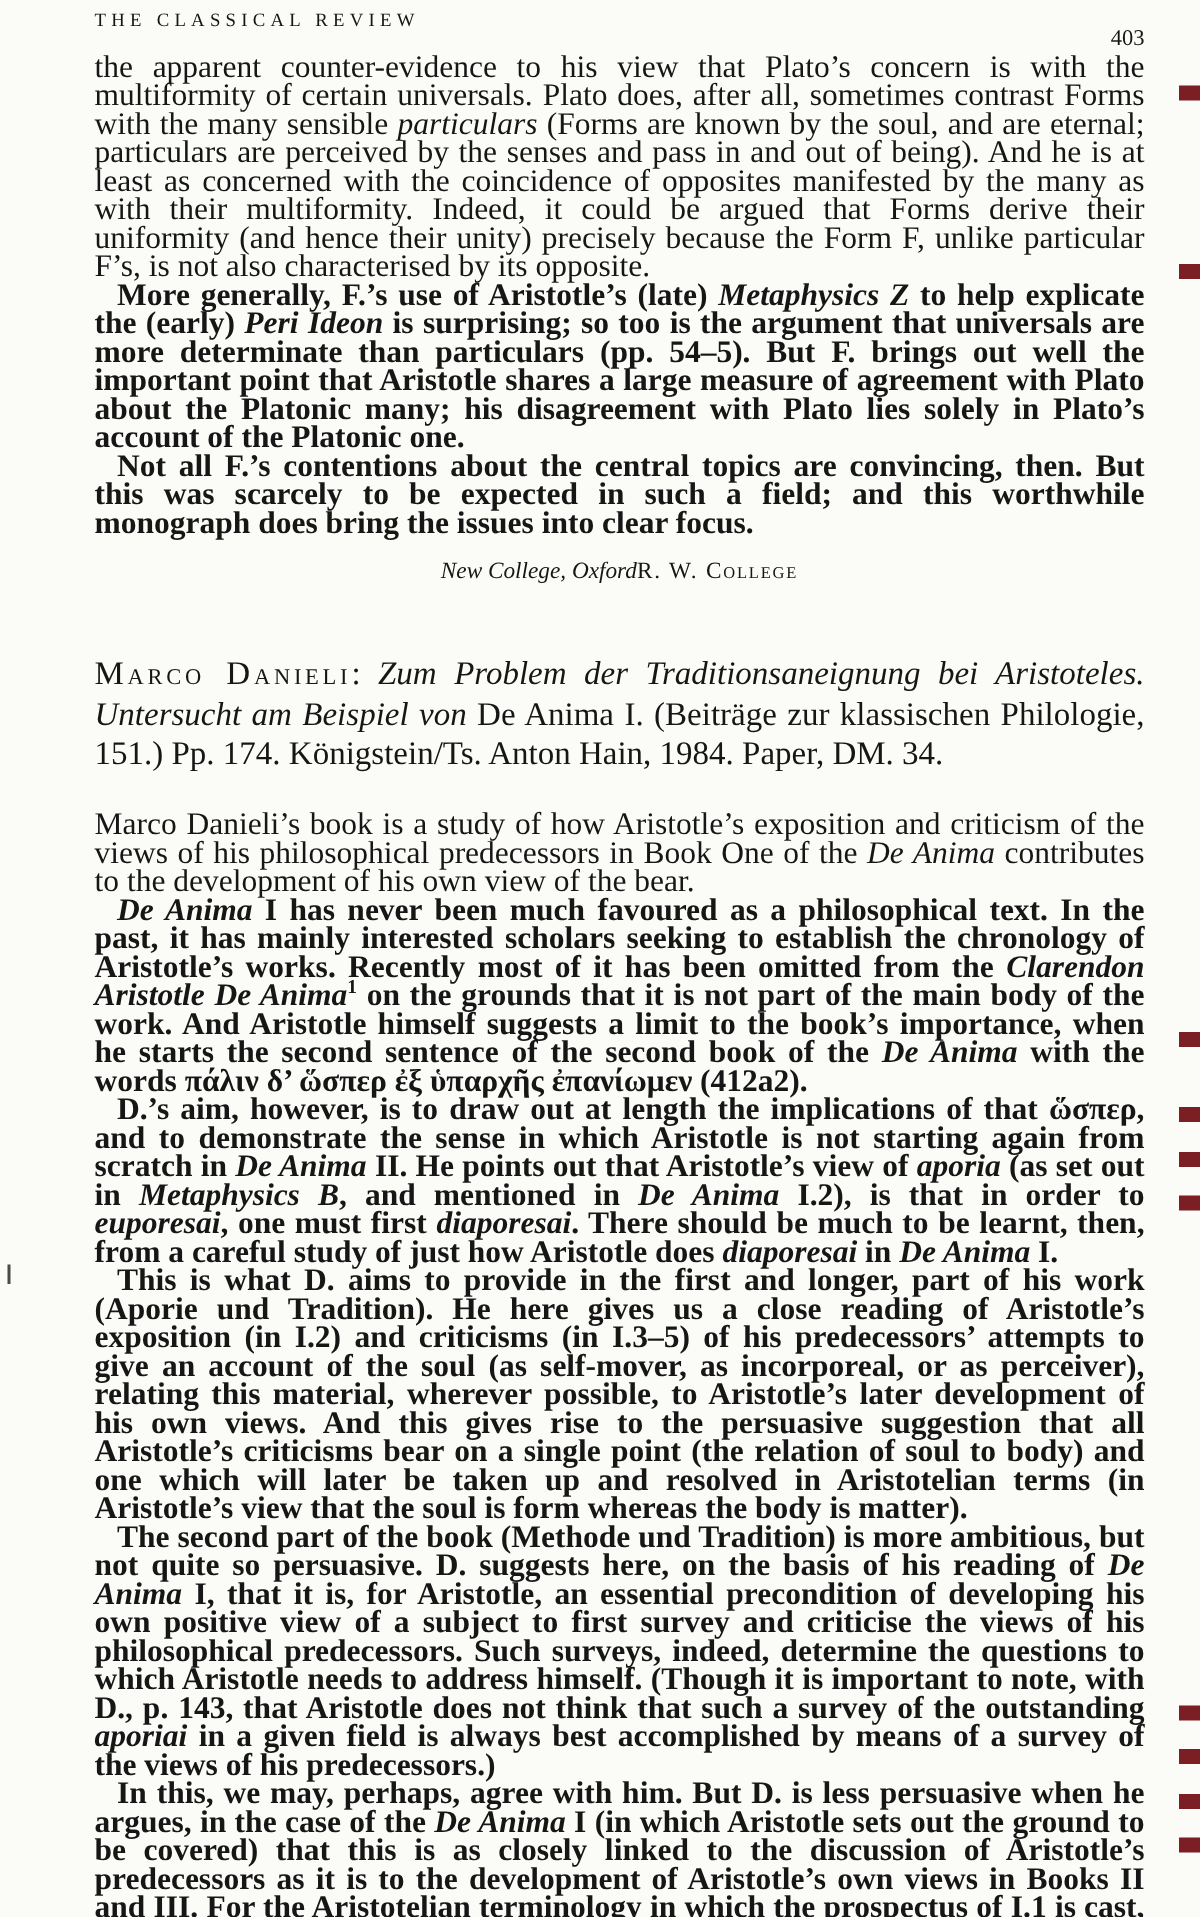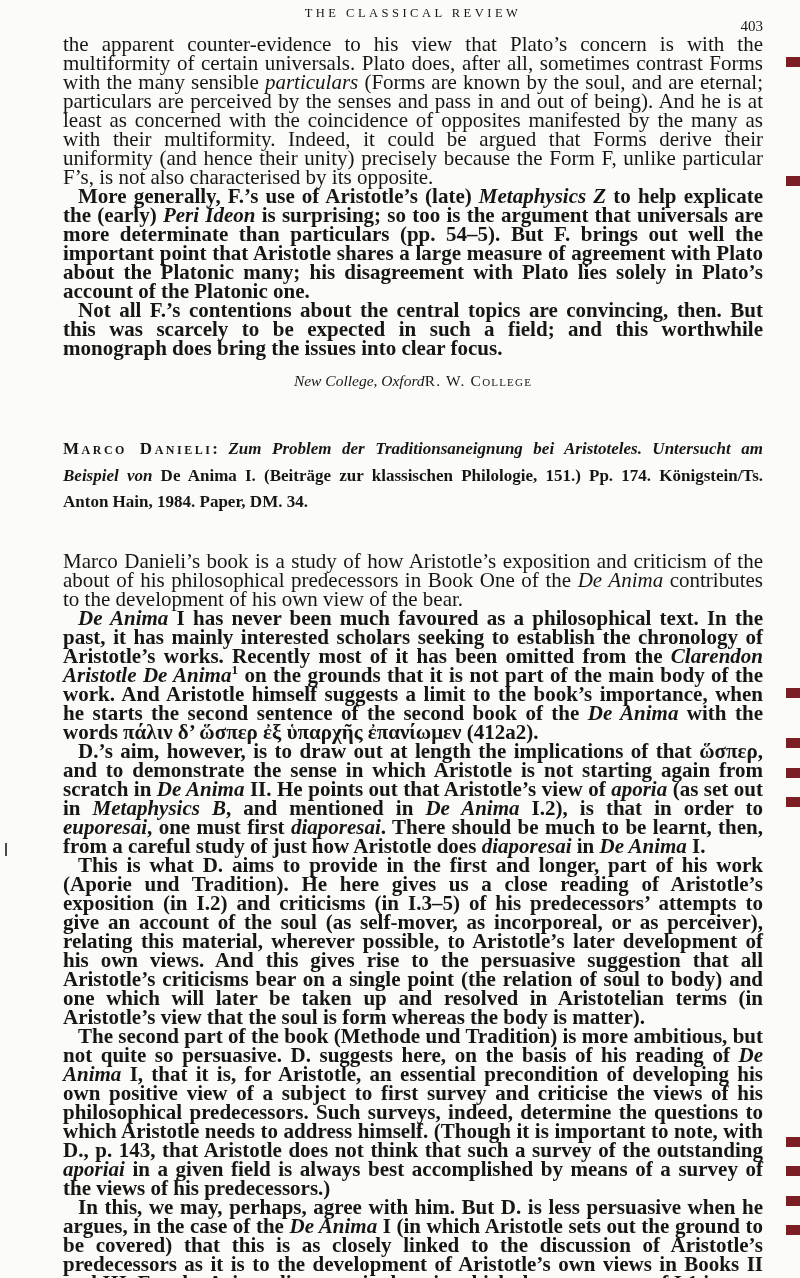--- a/index.html
+++ b/index.html
@@ -21,7 +21,6 @@
   .page-header { position: relative; height: 16px; }
   .journal-title {
     display: block;
-    text-align: center;
     font-size: 12.5px;
     letter-spacing: 3.5px;
   }

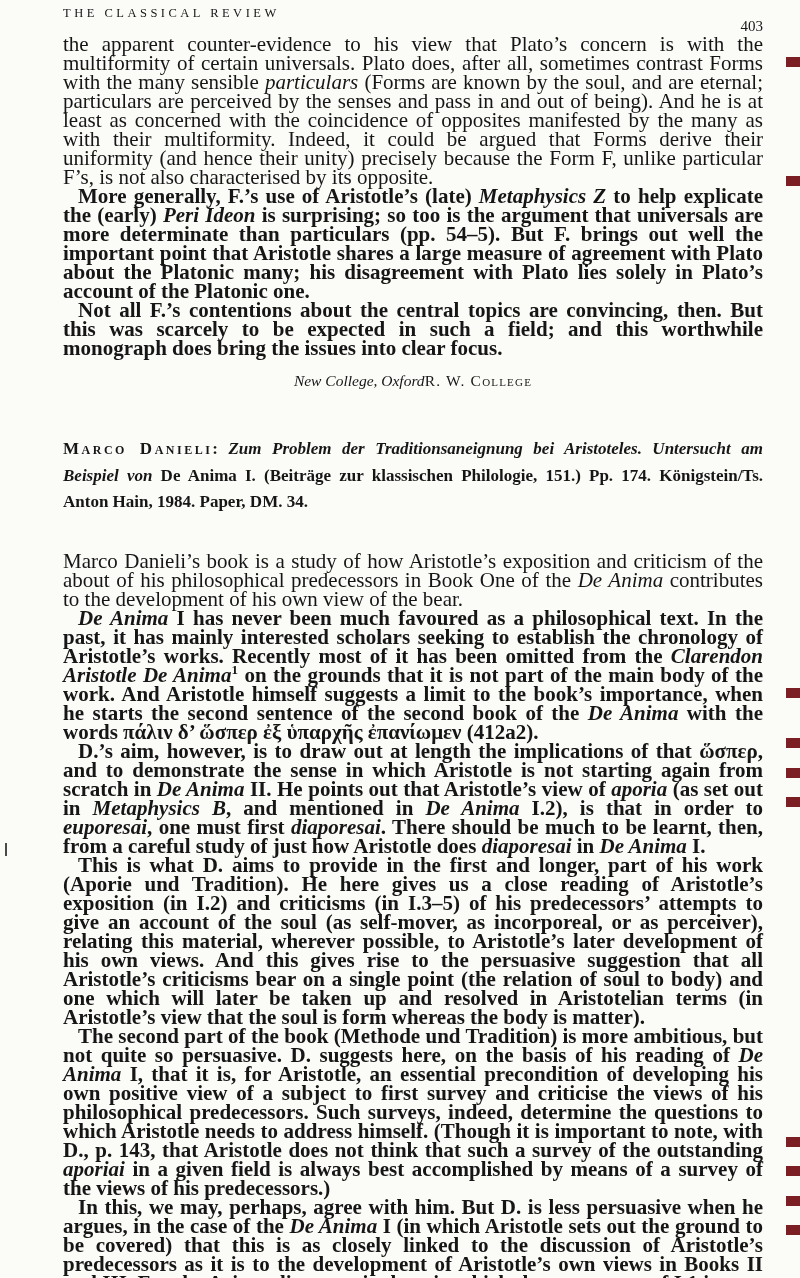--- a/index.html
+++ b/index.html
@@ -48,9 +48,9 @@
   .signature .affiliation { font-style: italic; }
   .signature .reviewer { font-variant: small-caps; letter-spacing: 1.2px; }
   h2#danieli-heading {
-    margin: 46px 0 36px 0;
-    font-weight: bold;
-    font-size: 17px;
+    margin: 46px 0 24px 0;
+    font-weight: normal;
+    font-size: 22px;
     line-height: 26.5px;
     text-align: justify;
   }

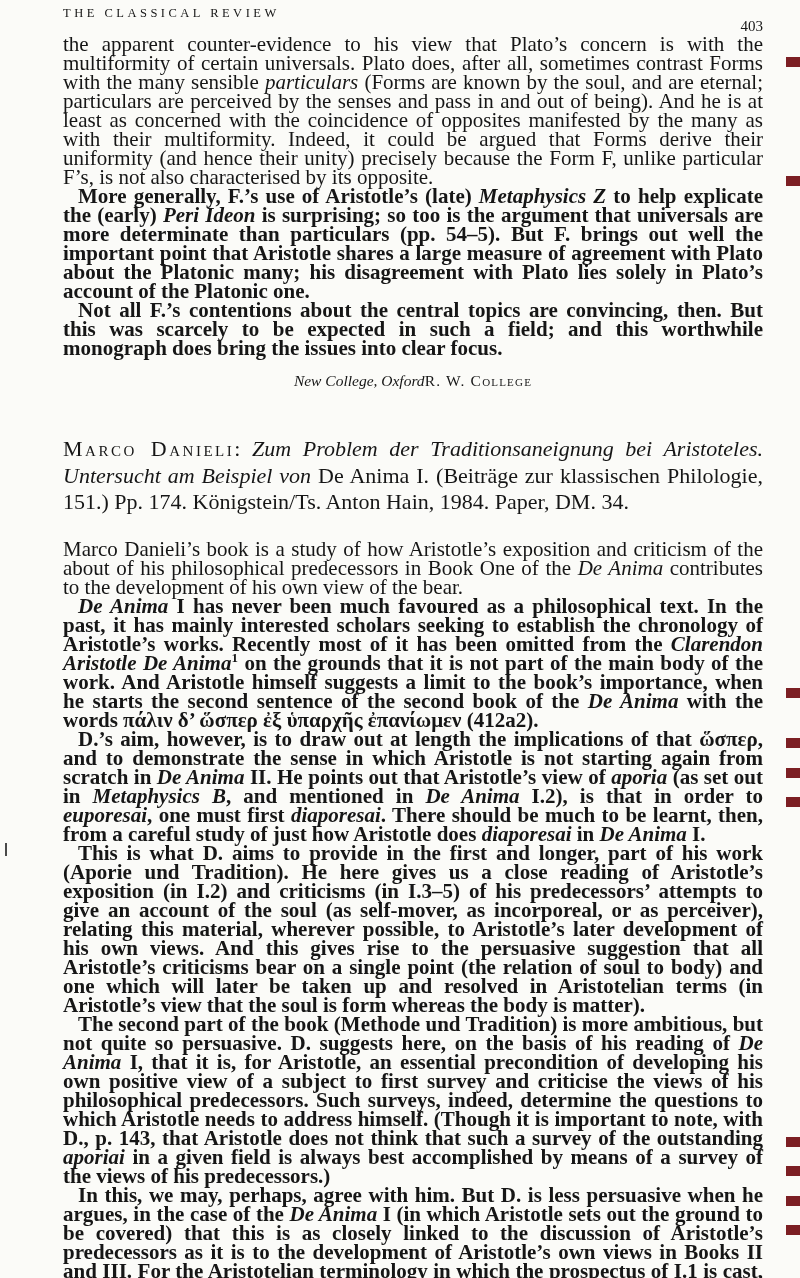--- a/index.html
+++ b/index.html
@@ -84,7 +84,7 @@
   <h2 id="danieli-heading"><span class="sc">Marco Danieli</span><span>: </span><span class="it">Zum Problem der Traditionsaneignung bei Aristoteles. Untersucht am Beispiel von </span><span>De Anima I. (Beiträge zur klassischen Philologie, 151.) Pp. 174. Königstein/Ts. Anton Hain, 1984. Paper, DM. 34.</span></h2>
 
   <div id="danieli-body" class="body-text">
-      <p><span>Marco Danieli’s book is a study of how Aristotle’s exposition and criticism of the about of his philosophical predecessors in Book One of the </span><span class="it">De Anima</span><span> contributes to the development of his own view of the bear.</span></p>
+      <p><span>Marco Danieli’s book is a study of how Aristotle’s exposition and criticism of the views of his philosophical predecessors in Book One of the </span><span class="it">De Anima</span><span> contributes to the development of his own view of the bear.</span></p>
       <p class="indent"><span class="it">De Anima</span><span> I has never been much favoured as a philosophical text. In the past, it has mainly interested scholars seeking to establish the chronology of Aristotle’s works. Recently most of it has been omitted from the </span><span class="it">Clarendon Aristotle De Anima</span><sup>1</sup><span> on the grounds that it is not part of the main body of the work. And Aristotle himself suggests a limit to the book’s importance, when he starts the second sentence of the second book of the </span><span class="it">De Anima</span><span> with the words πάλιν δ’ ὥσπερ ἐξ ὑπαρχῆς ἐπανίωμεν (412a2).</span></p>
       <p class="indent"><span>D.’s aim, however, is to draw out at length the implications of that ὥσπερ, and to demonstrate the sense in which Aristotle is not starting again from scratch in </span><span class="it">De Anima</span><span> II. He points out that Aristotle’s view of </span><span class="it">aporia</span><span> (as set out in </span><span class="it">Metaphysics B</span><span>, and mentioned in </span><span class="it">De Anima</span><span> I.2), is that in order to </span><span class="it">euporesai</span><span>, one must first </span><span class="it">diaporesai</span><span>. There should be much to be learnt, then, from a careful study of just how Aristotle does </span><span class="it">diaporesai</span><span> in </span><span class="it">De Anima</span><span> I.</span></p>
       <p class="indent"><span>This is what D. aims to provide in the first and longer, part of his work (Aporie und Tradition). He here gives us a close reading of Aristotle’s exposition (in I.2) and criticisms (in I.3–5) of his predecessors’ attempts to give an account of the soul (as self-mover, as incorporeal, or as perceiver), relating this material, wherever possible, to Aristotle’s later development of his own views. And this gives rise to the persuasive suggestion that all Aristotle’s criticisms bear on a single point (the relation of soul to body) and one which will later be taken up and resolved in Aristotelian terms (in Aristotle’s view that the soul is form whereas the body is matter).</span></p>

